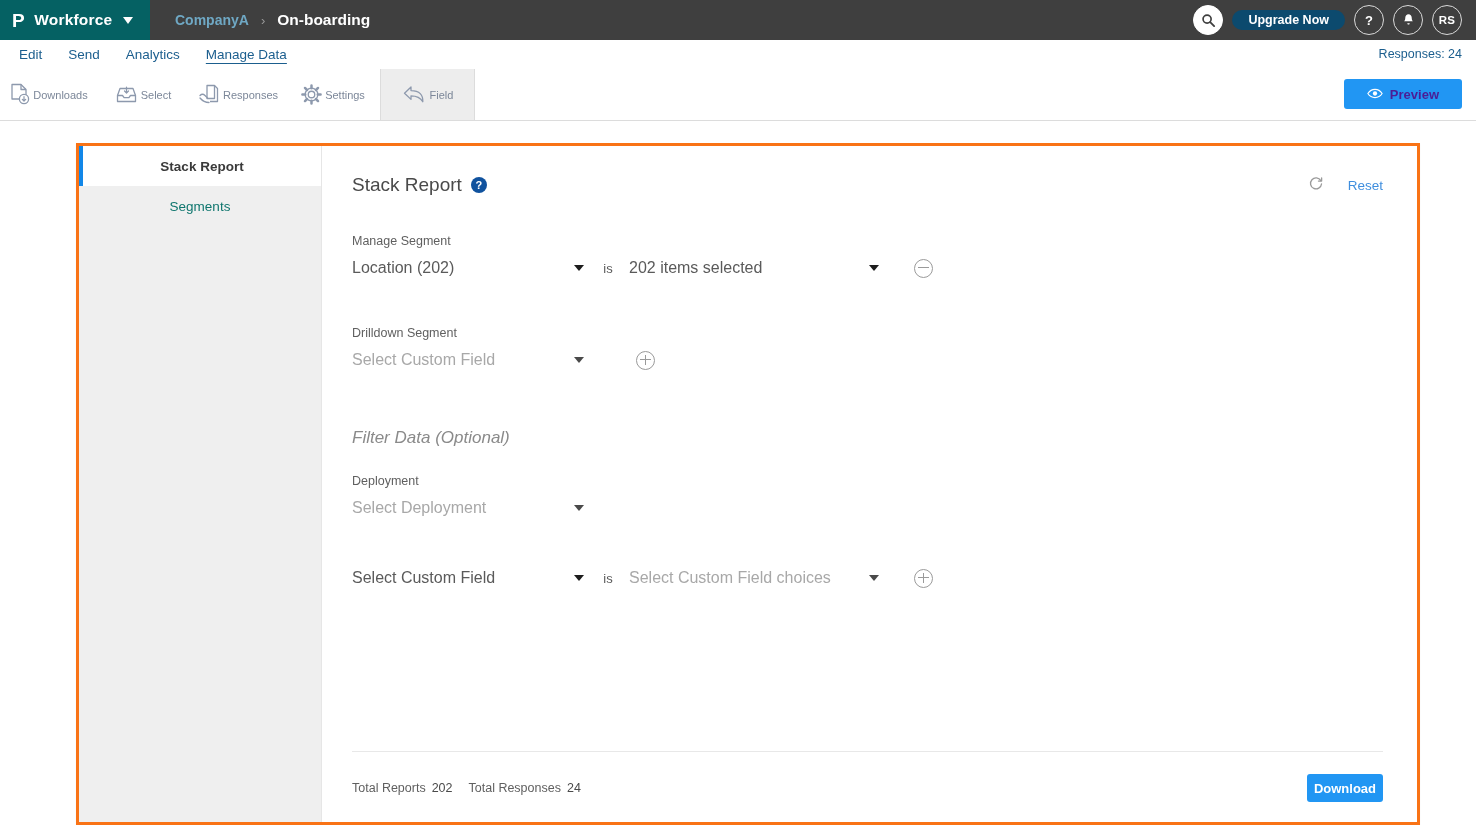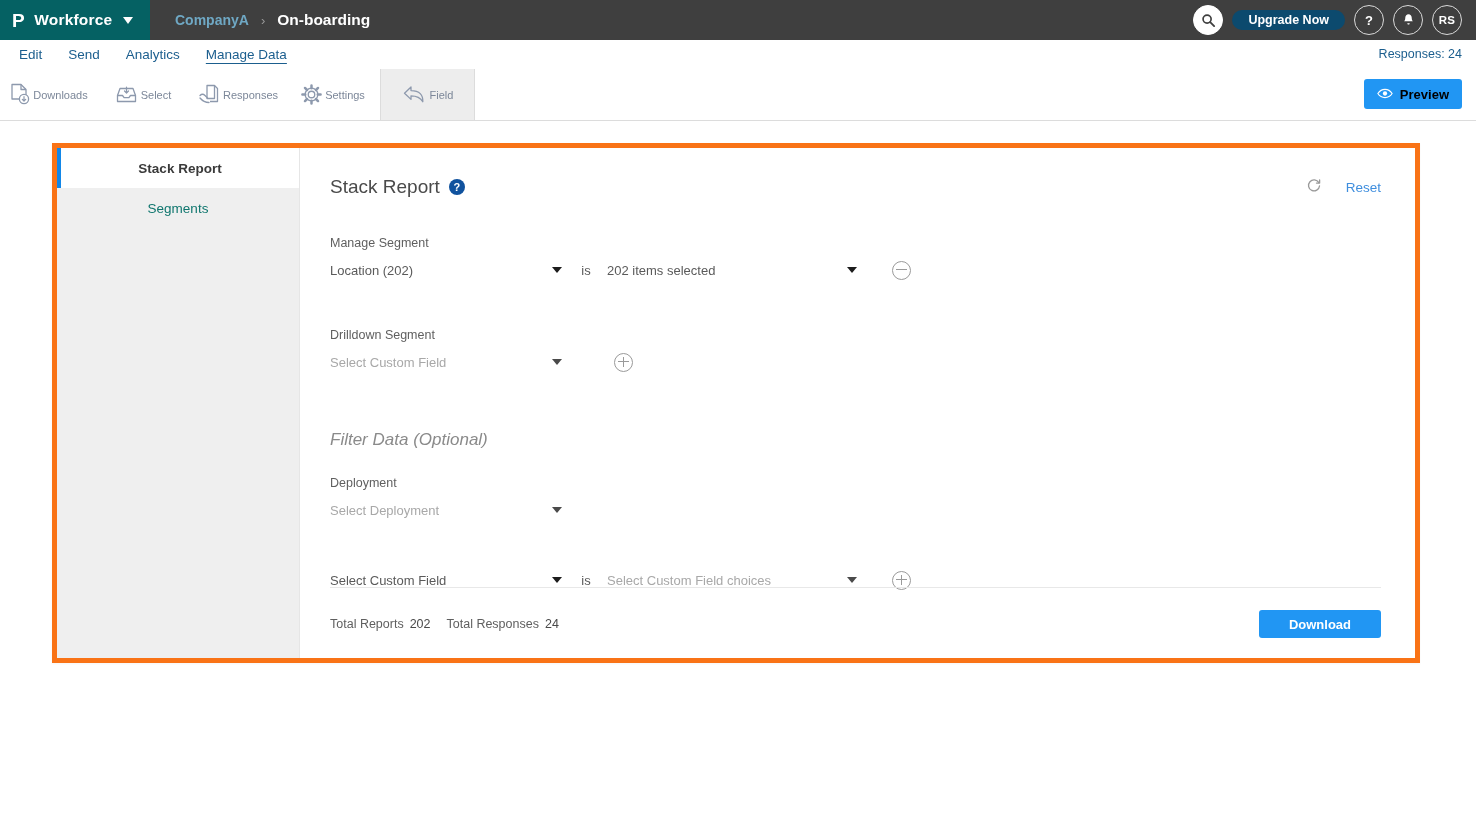--- a/index.html
+++ b/index.html
@@ -66,8 +66,8 @@
   .tool svg { display: block; }
   .preview-btn {
     position: absolute; right: 14px; top: 10px; height: 30px; background: #2196f3;
-    color: #000000; border-radius: 3px; display: flex; align-items: center; gap: 7px;
-    padding: 0 13px; font-size: 13px; font-weight: bold;
+    color: #4c1d95; border-radius: 3px; display: flex; align-items: center; gap: 7px;
+    padding: 0 23px; font-size: 13px; font-weight: bold;
   }
 
   

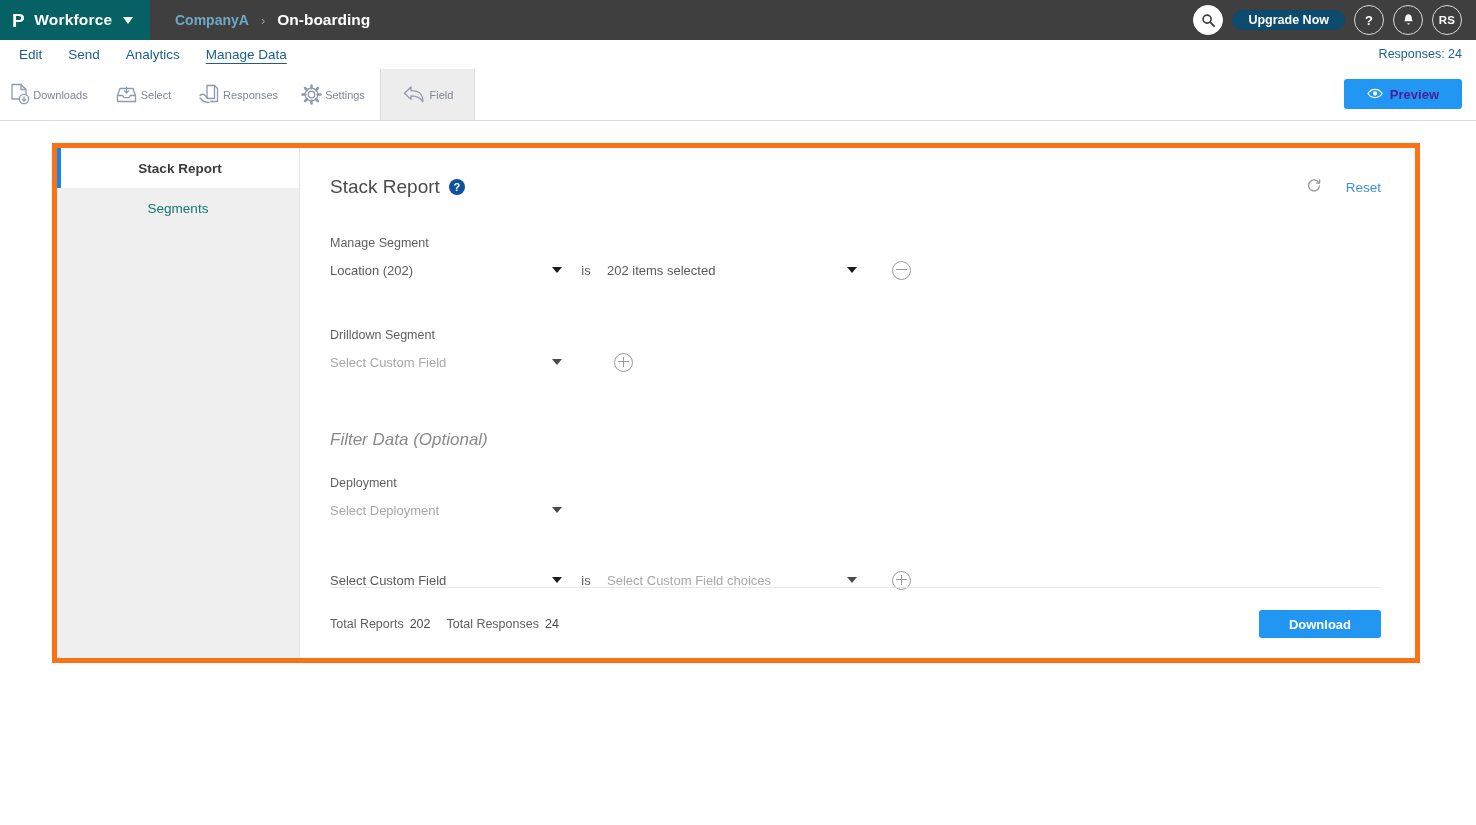--- a/index.html
+++ b/index.html
@@ -73,8 +73,8 @@
   
   .page { padding: 22px 56px 0 52px; height: calc(825px - 121px); }
   .card {
-    display: flex; background: #ffffff; border: 5px solid #f97316;
-    height: 520px; box-shadow: 0 1px 2px rgba(0,0,0,.04);
+    display: flex; background: #ffffff; border: 3px solid #f97316;
+    height: 682px; box-shadow: 0 1px 2px rgba(0,0,0,.04); margin-left: 24px;
   }
   .side {
     width: 243px; background: #efefef; flex: 0 0 243px; border-right: 1px solid #e6e6e6;

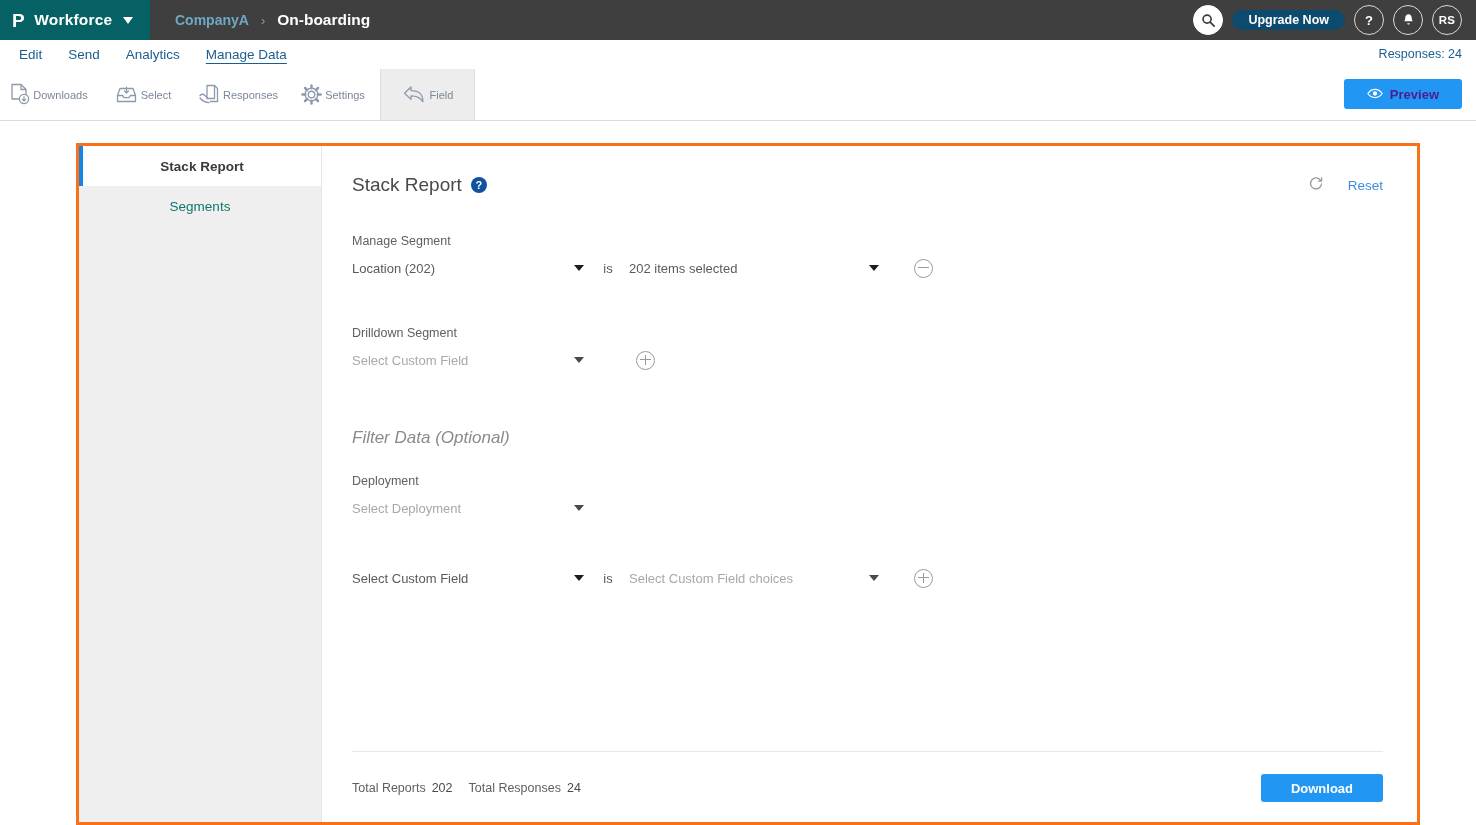--- a/index.html
+++ b/index.html
@@ -101,7 +101,7 @@
   .row { display: flex; align-items: center; }
   .select {
     position: relative; height: 26px; display: flex; align-items: center;
-    font-size: 13px; color: #5a5a5a;
+    font-size: 16px; color: #5a5a5a;
   }
   .select .caret {
     position: absolute; width: 0; height: 0;

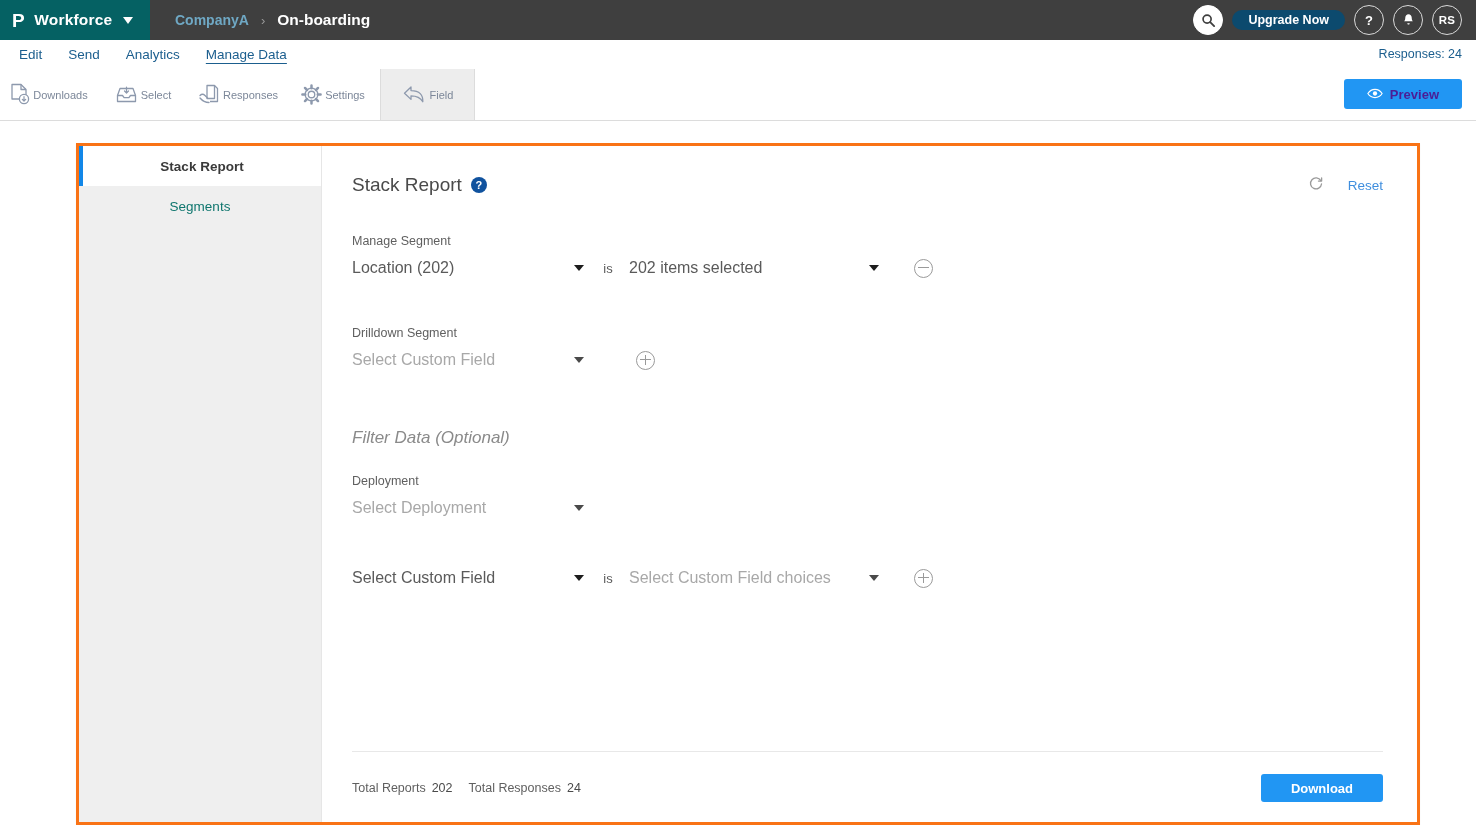--- a/index.html
+++ b/index.html
@@ -132,7 +132,7 @@
   .totals .num { color: #4a4a4a; }
   .download-btn {
     background: #2196f3; color: #ffffff; border-radius: 3px; height: 28px;
-    display: flex; align-items: center; padding: 0 30px; font-size: 13px; font-weight: bold;
+    display: flex; align-items: center; padding: 0 7px; font-size: 13px; font-weight: bold;
   }
   .footer-row { display: flex; align-items: center; justify-content: space-between; }
 </style>

